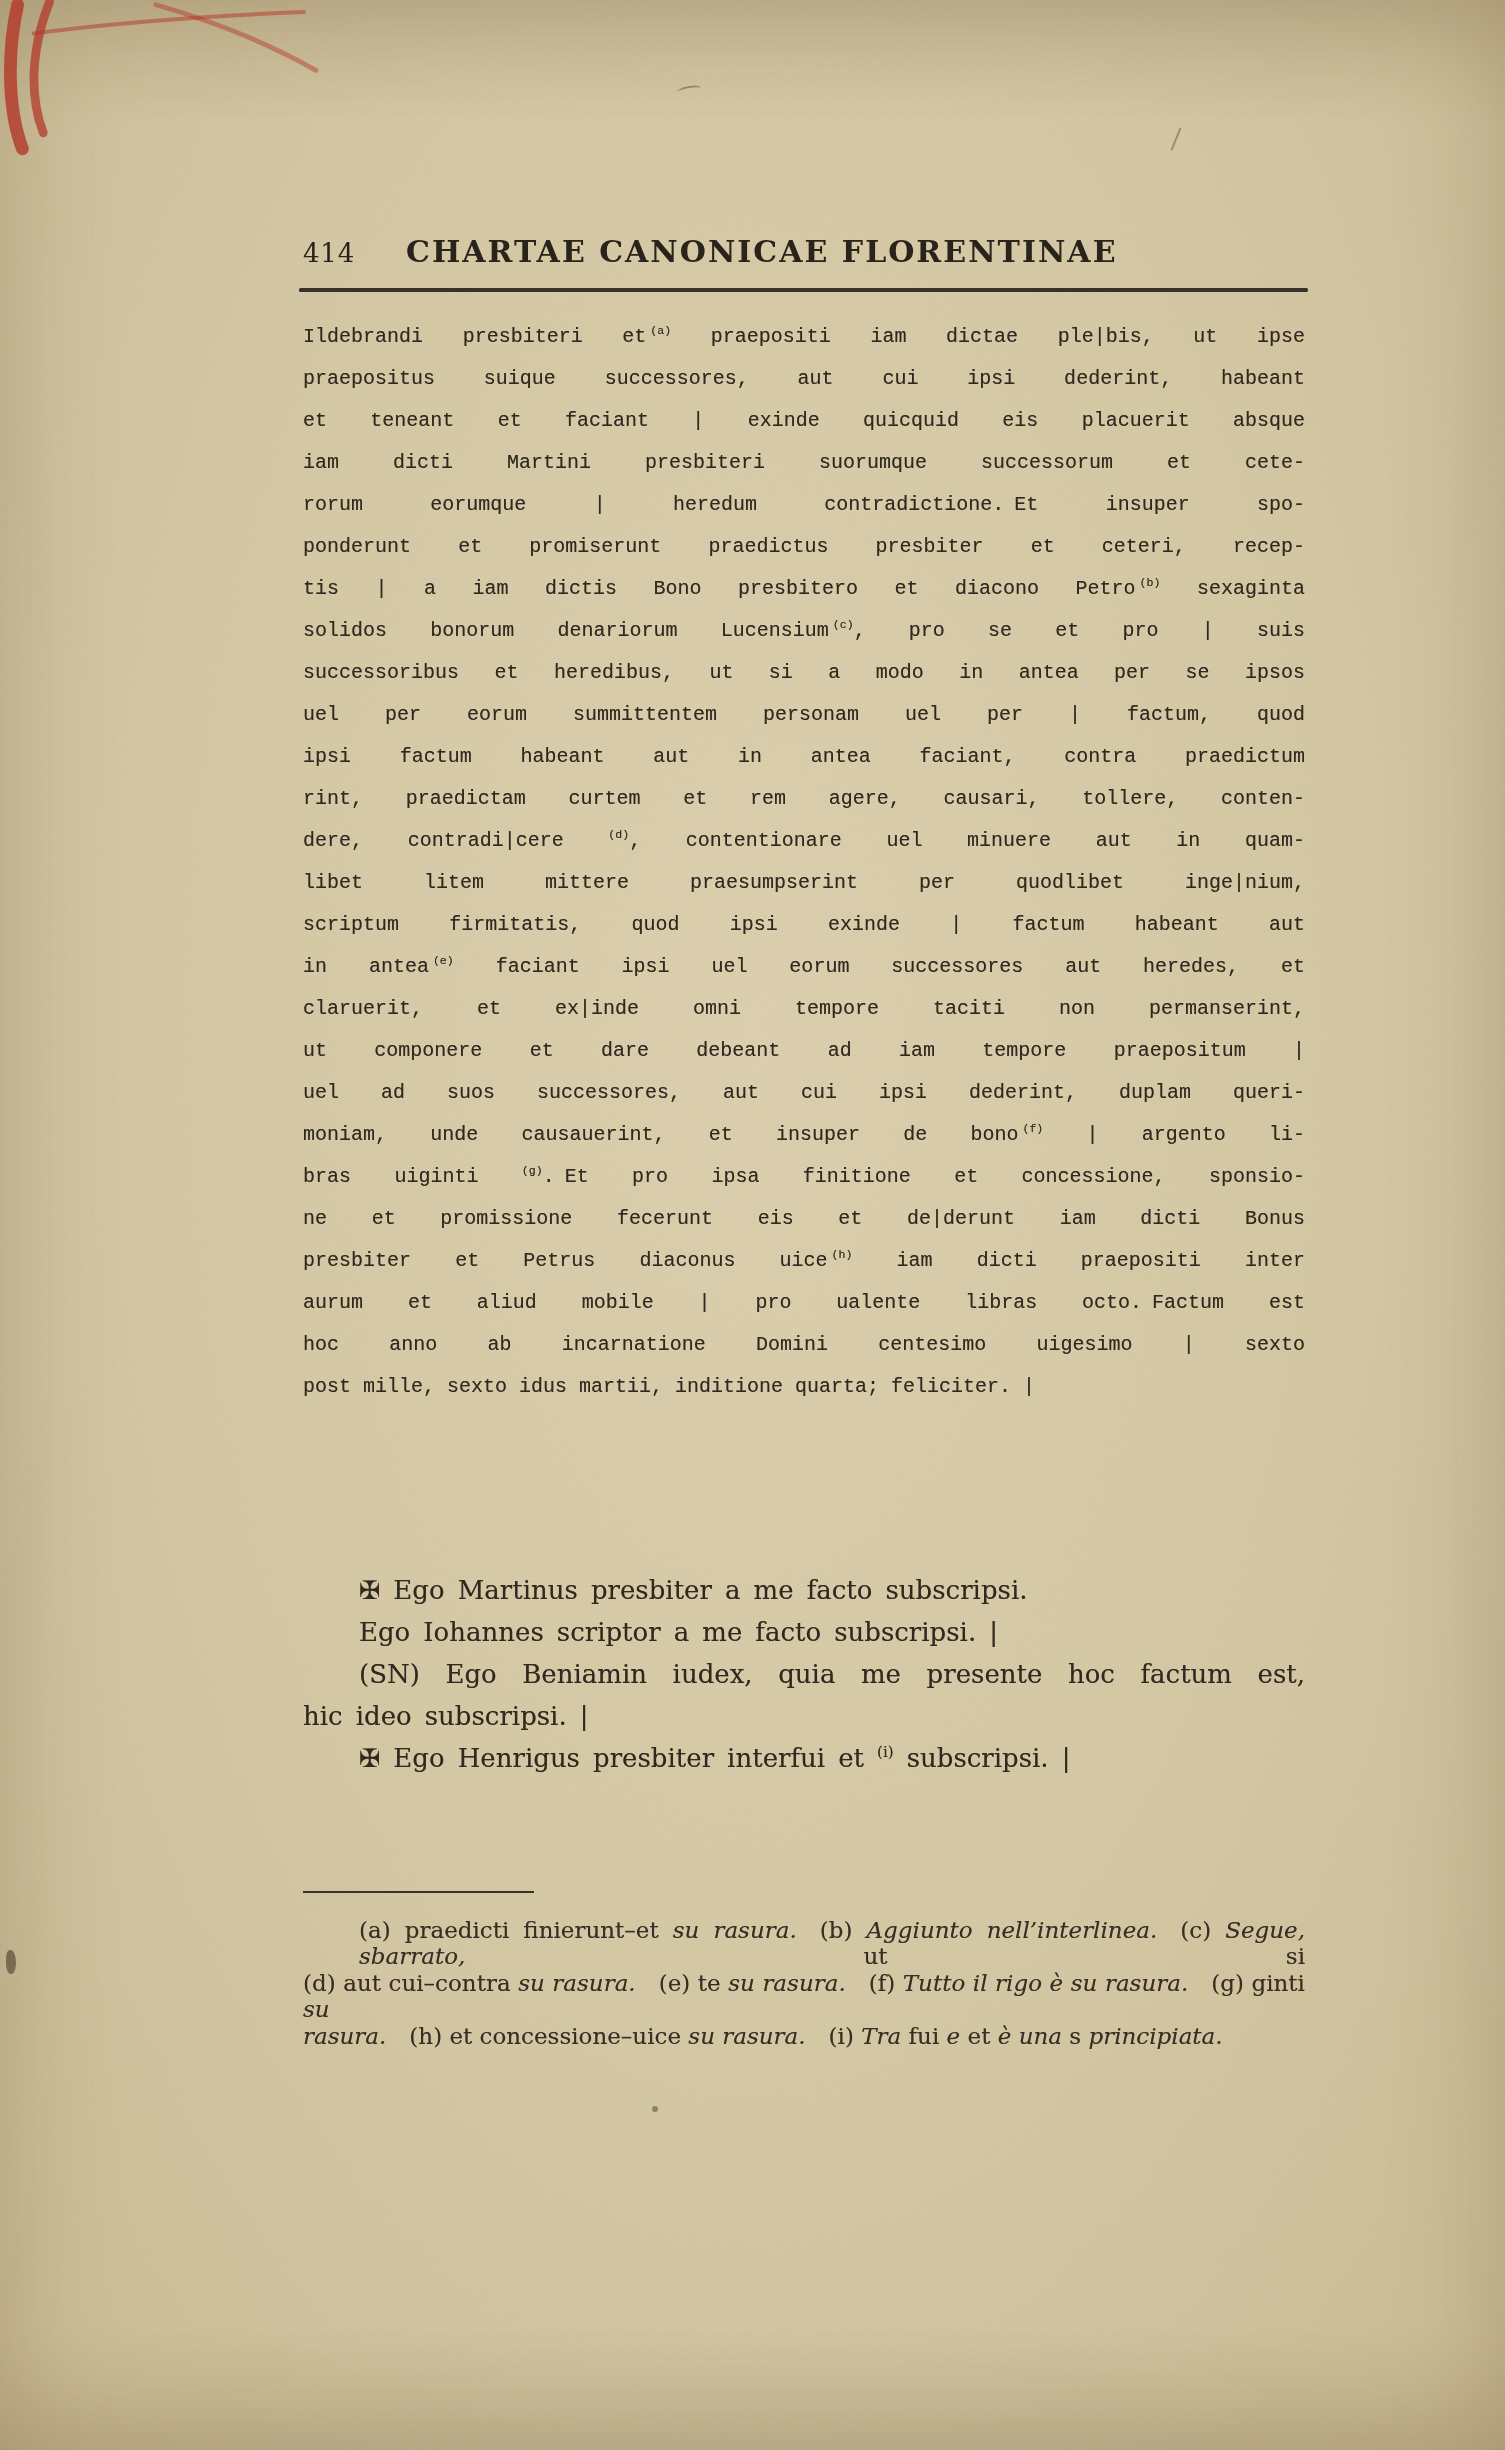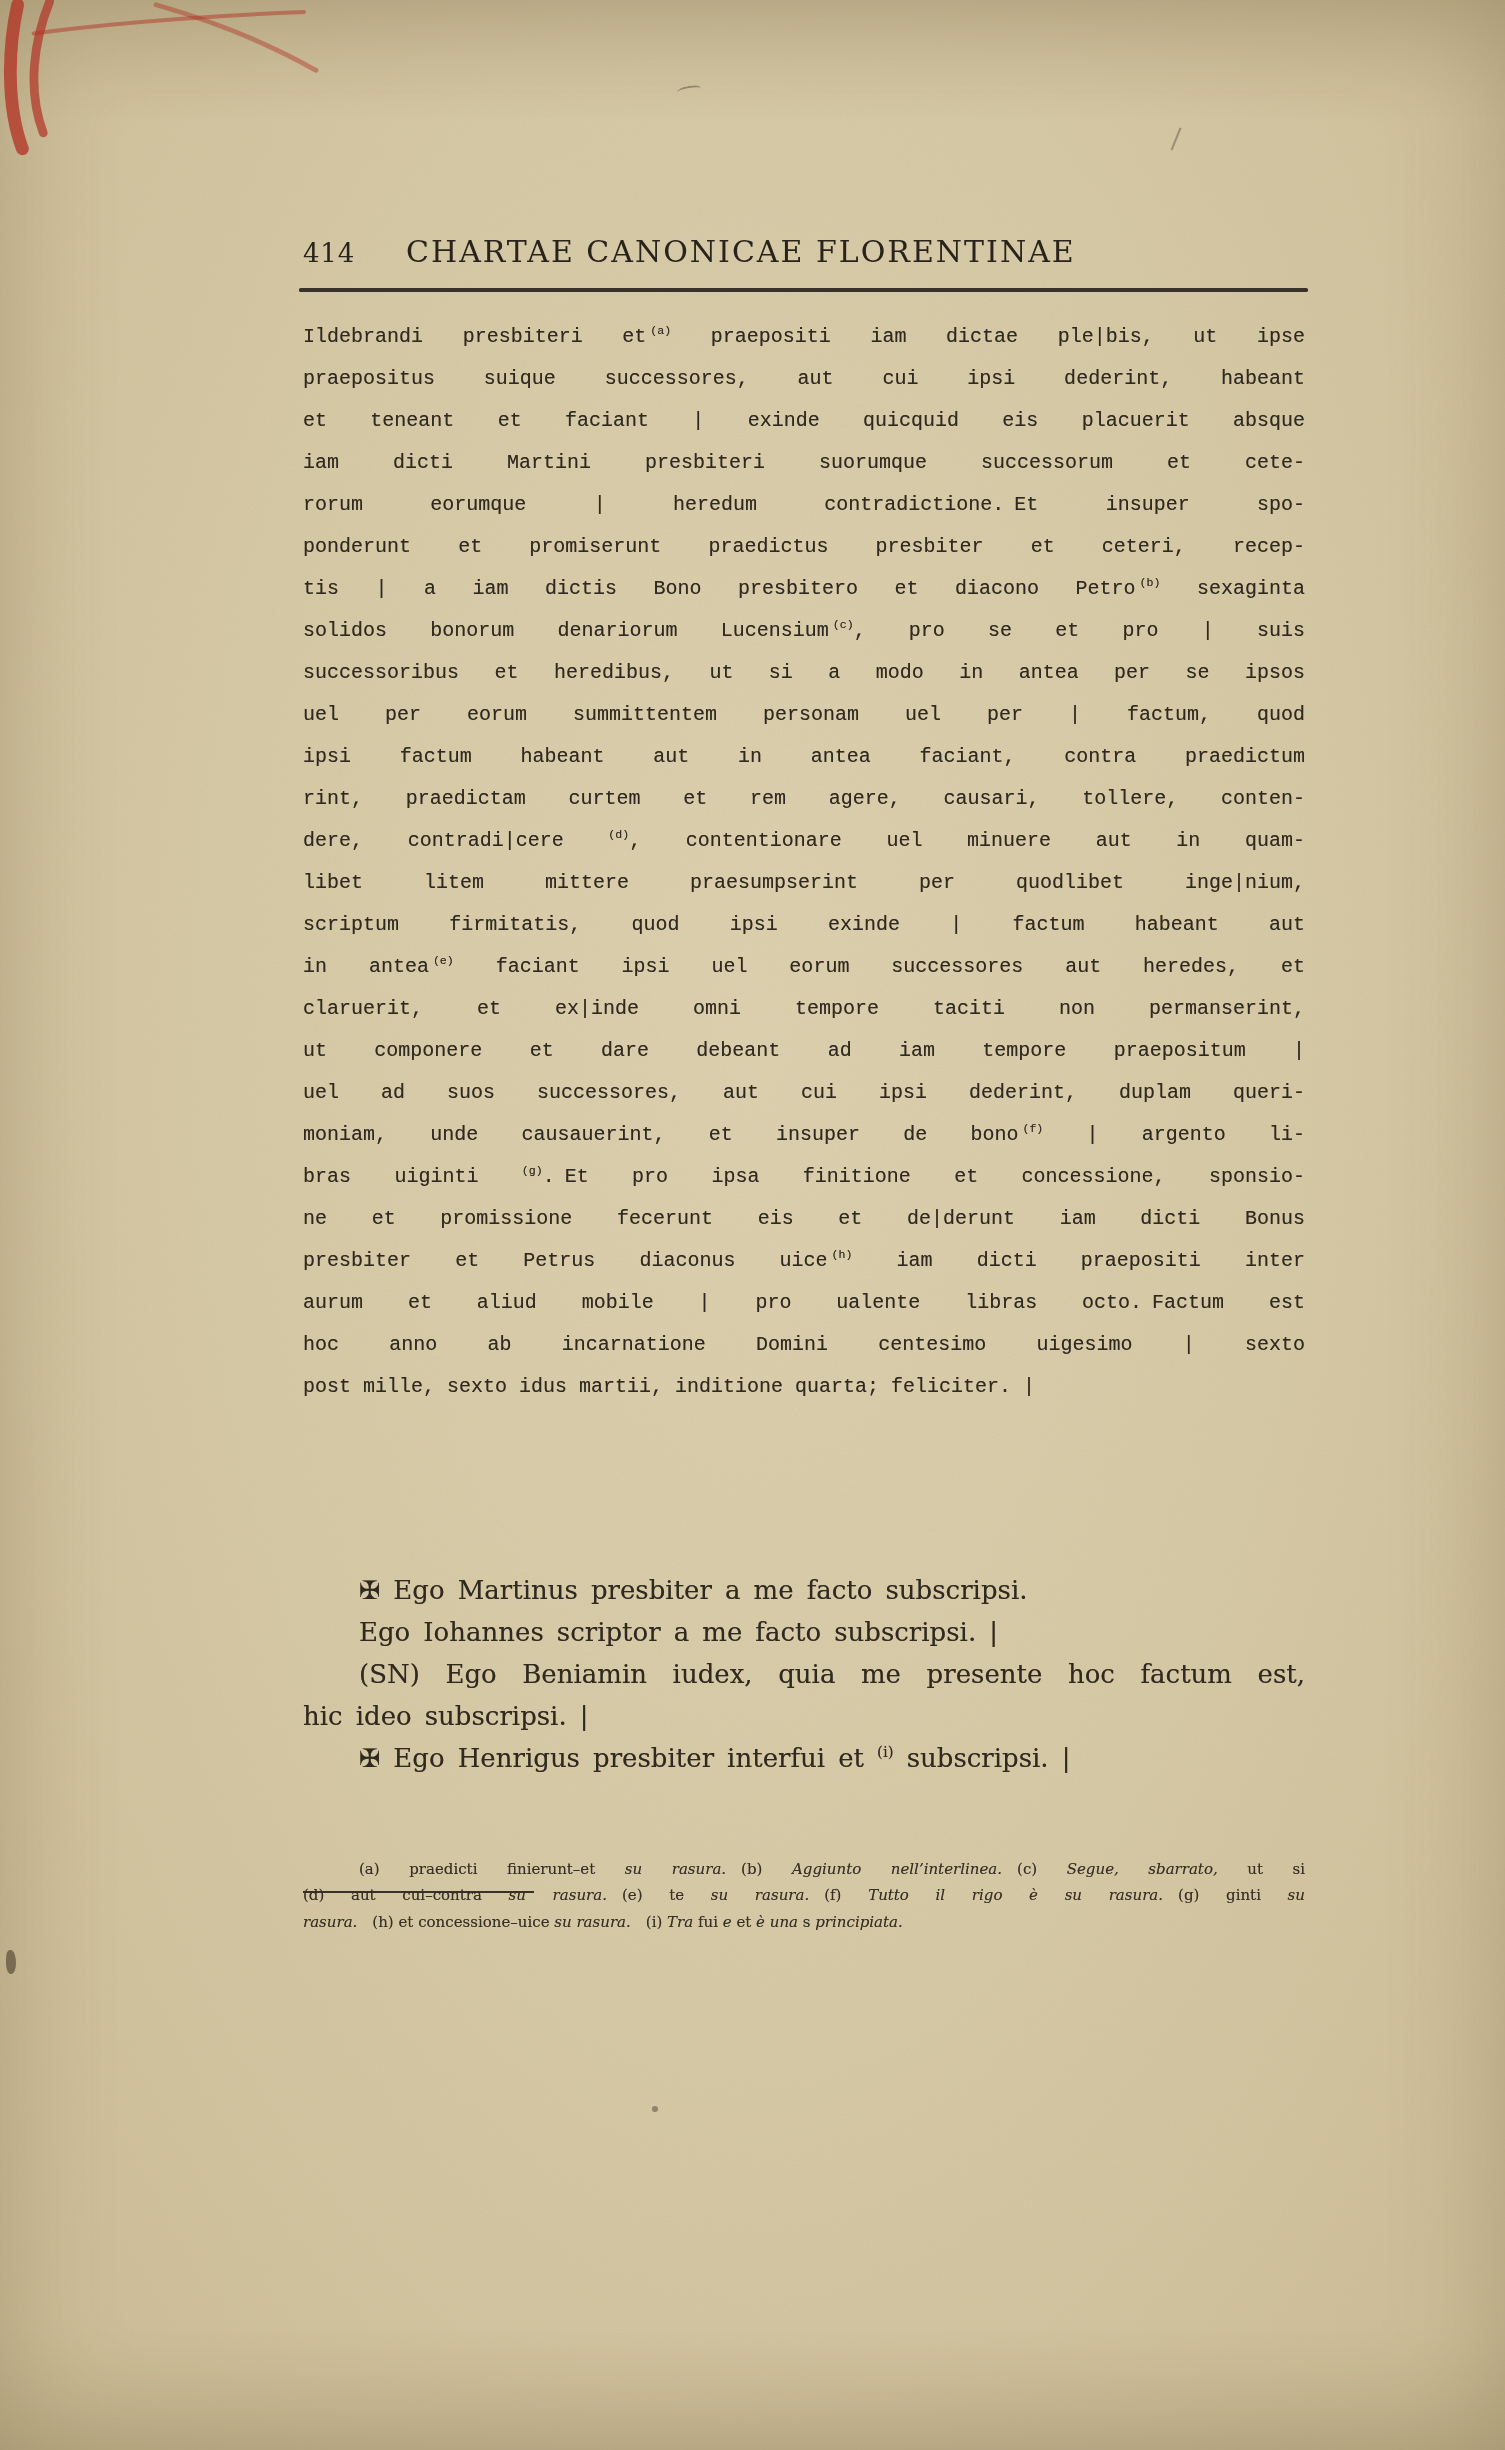--- a/index.html
+++ b/index.html
@@ -32,7 +32,7 @@
   .header { position:absolute; top:234px; left:303px; width:1002px;
             display:flex; align-items:baseline; color:#29231c; }
   .pagenum { font-size:26px; letter-spacing:0.8px; }
-  .title   { font-size:30px; letter-spacing:2px; margin-left:51px; }
+  .title   { font-size:30px; letter-spacing:2px; margin-left:51px;font-weight:bold; }
   .header-rule { position:absolute; top:288px; left:299px; width:1009px; height:4px;
                  background:#38322a; border-radius:1.6px; }
 

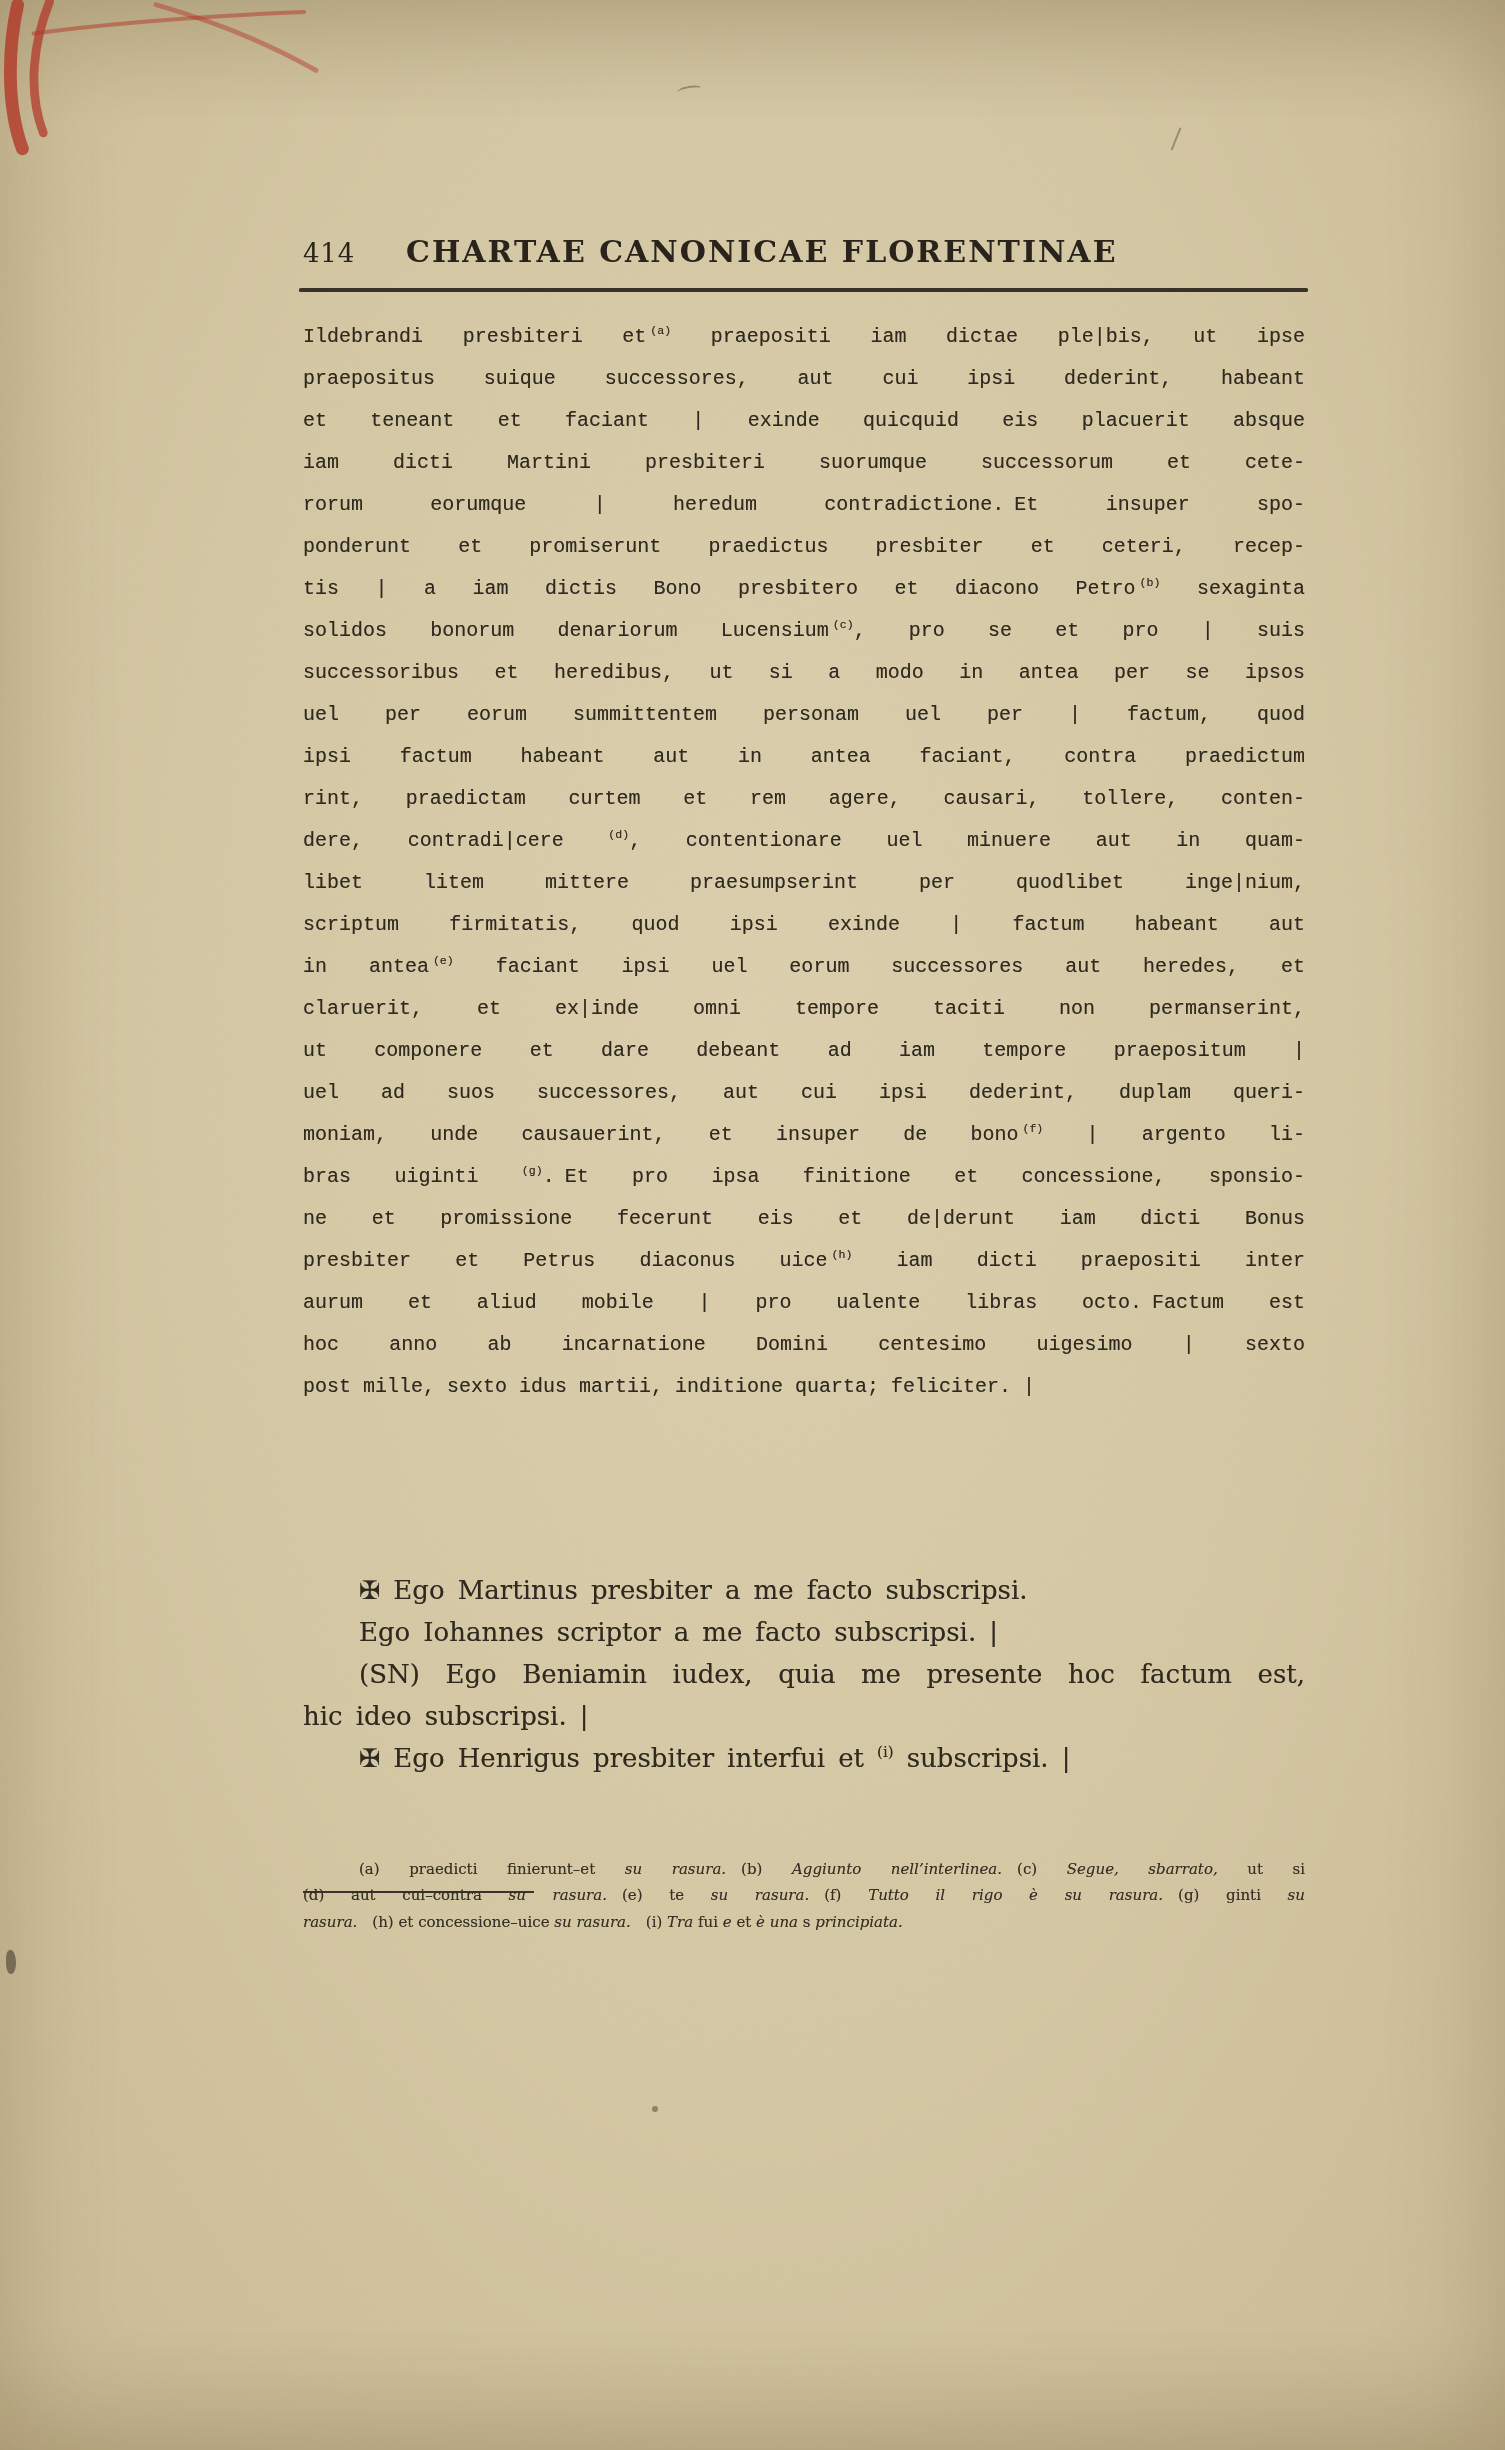--- a/index.html
+++ b/index.html
@@ -40,7 +40,7 @@
                text-shadow:0 0 0.5px rgba(48,38,22,.45); }
   .body-text { top:316px;  font-size:20px; line-height:42px;font-family:Liberation Mono, monospace; }
   .subs      { top:1569px; font-size:26px; line-height:42px; word-spacing:4.8px; }
-  .footnotes { top:1856px; font-size:15px; line-height:26.4px; color:#362f25; width:1002px; }
+  .footnotes { top:1917px; font-size:23px; line-height:26.4px; color:#362f25; width:1002px; }
 
   .line { text-align:left; white-space:normal; }
   .line.just { text-align:justify; text-align-last:justify; }

